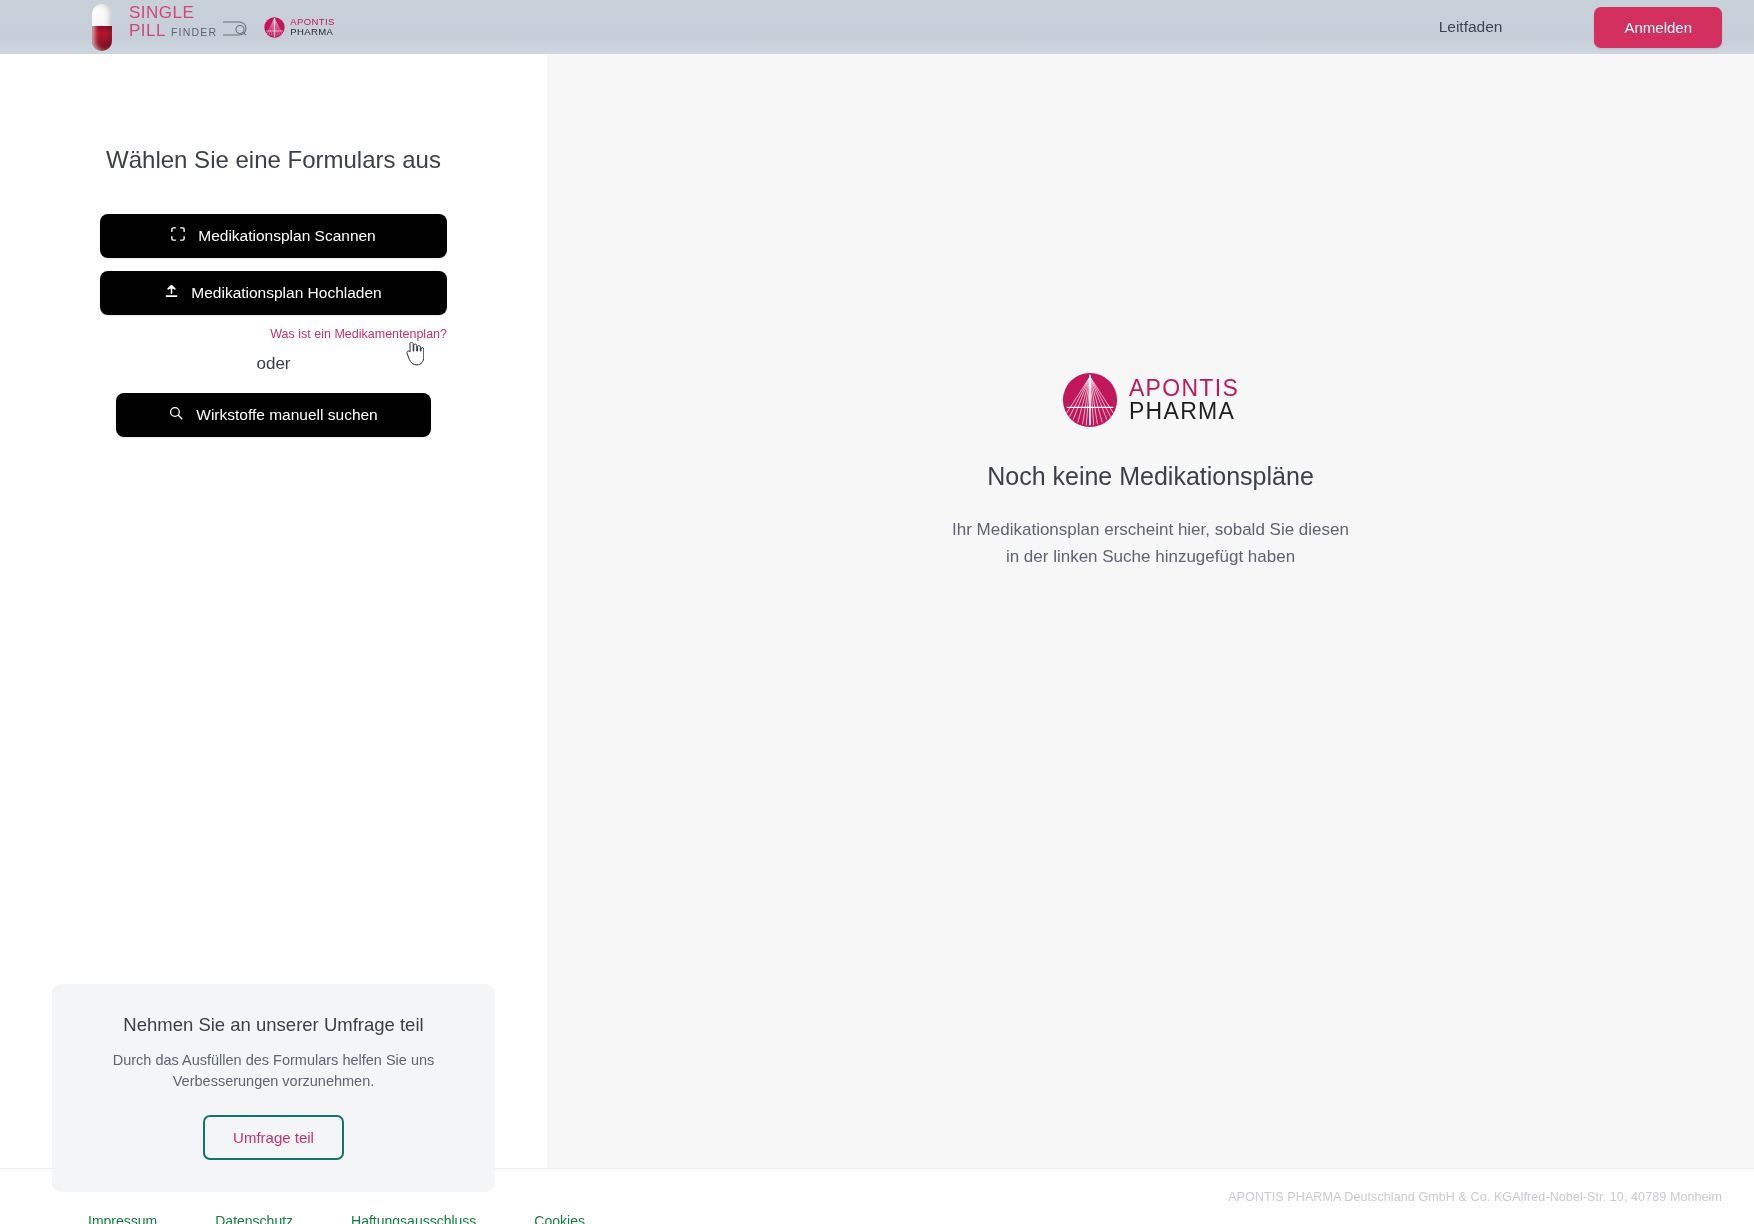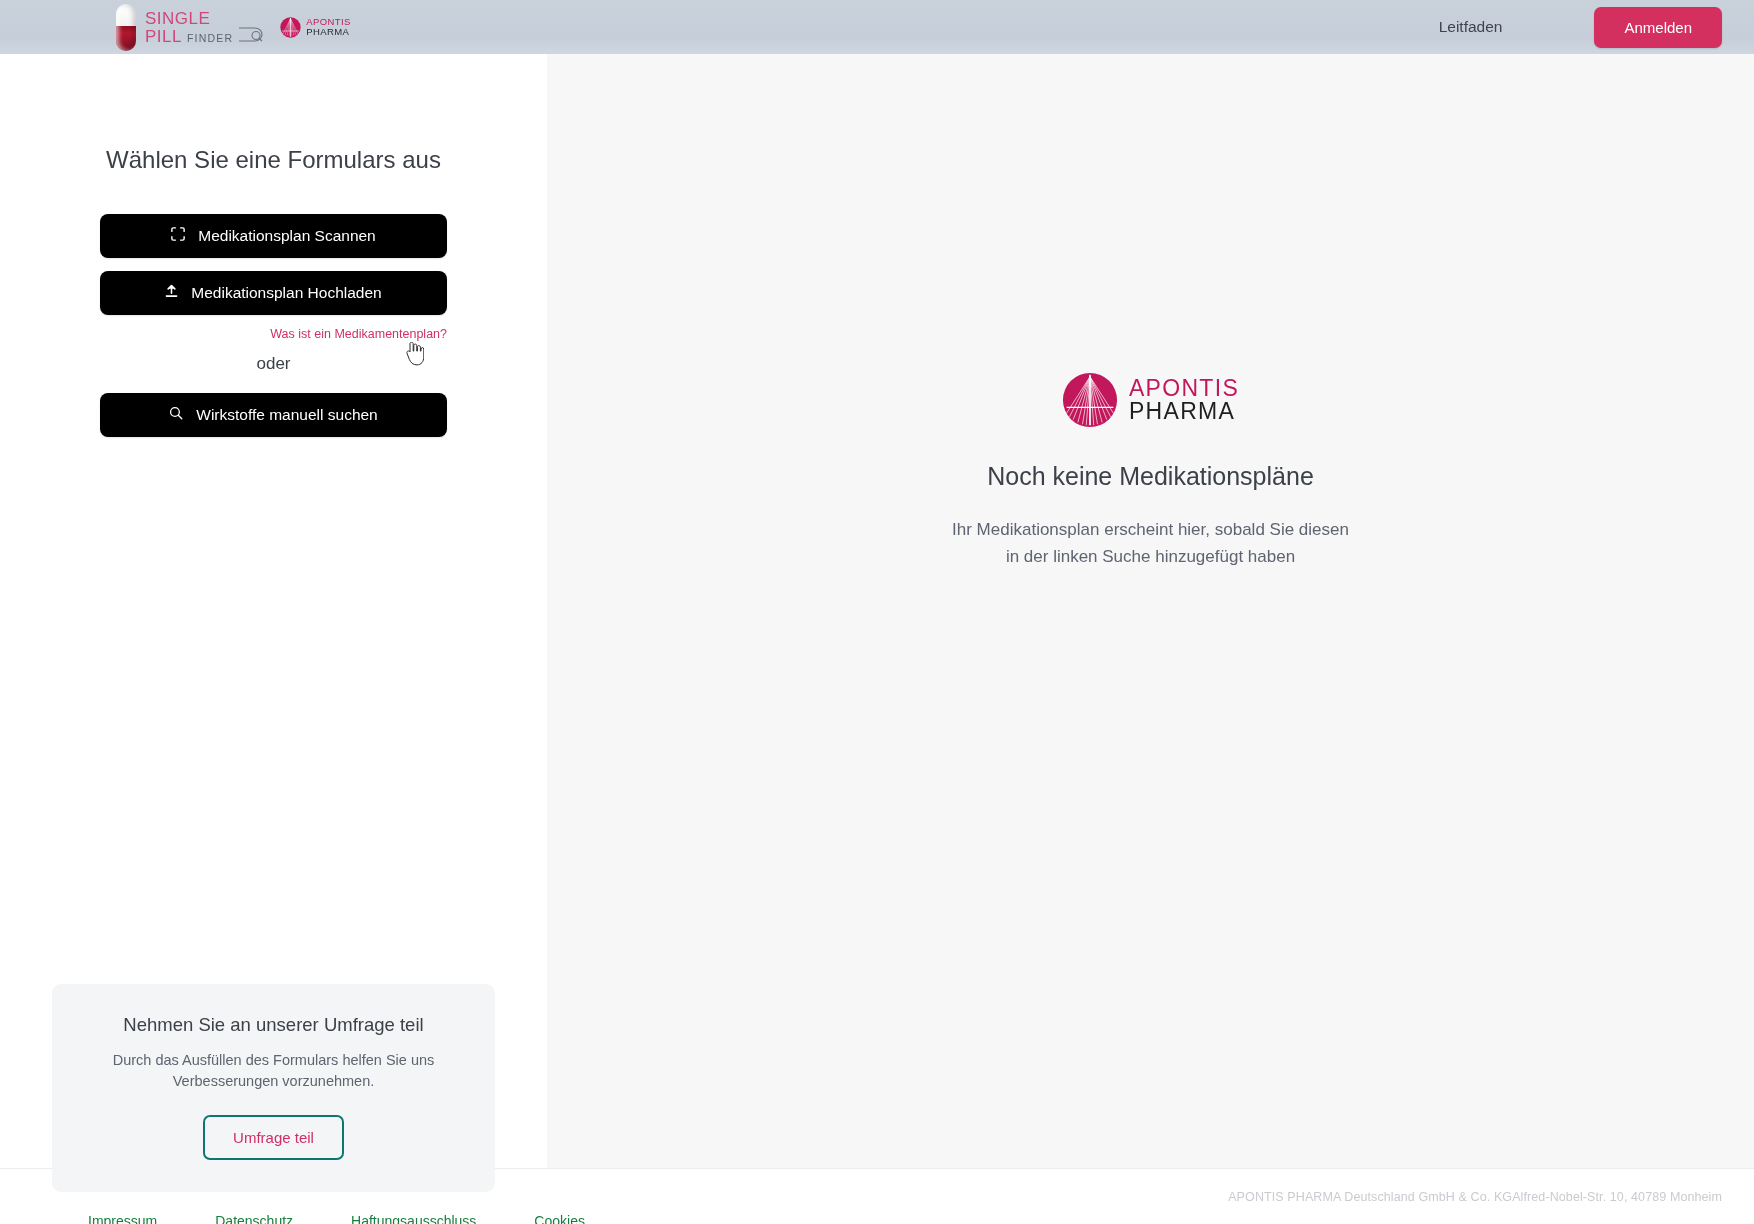--- a/index.html
+++ b/index.html
@@ -20,7 +20,7 @@
     position:relative;
   }
   .brand { display:flex; align-items:center; gap:14px; }
-  .pill-logo { display:flex; align-items:center; gap:9px;margin-left:24px; }
+  .pill-logo { display:flex; align-items:flex-start; gap:17px; }
   .capsule {
     width:20px; height:47px; position:relative; display:block;
     border-radius:10px 10px 10px 10px;

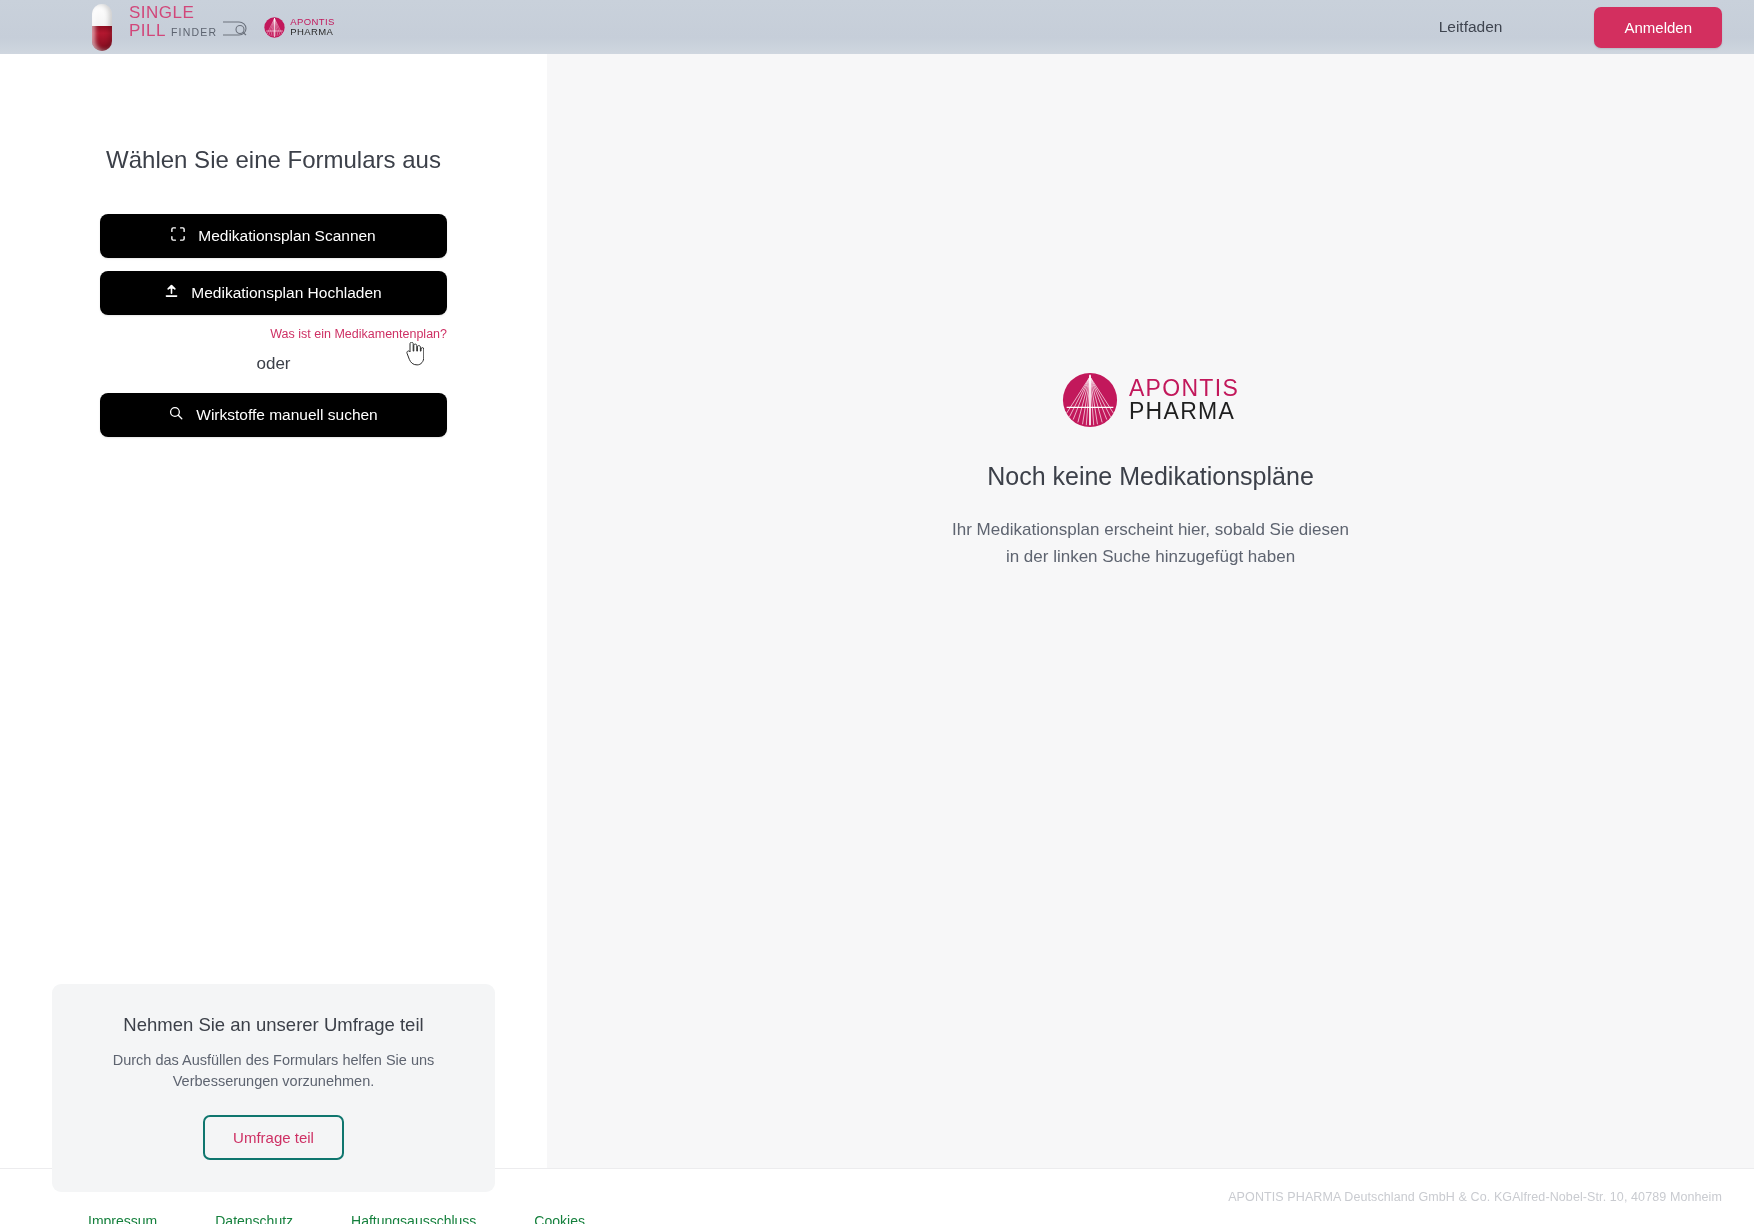--- a/index.html
+++ b/index.html
@@ -79,7 +79,7 @@
     margin-top:12px; cursor:pointer; text-decoration:none;
   }
   .oder { color:#3c4049; font-size:17px; margin-top:13px; margin-bottom:19px; }
-  .btn-search { width:347px; }
+  .btn-search { width:315px; }
 
   
   .survey-card {

